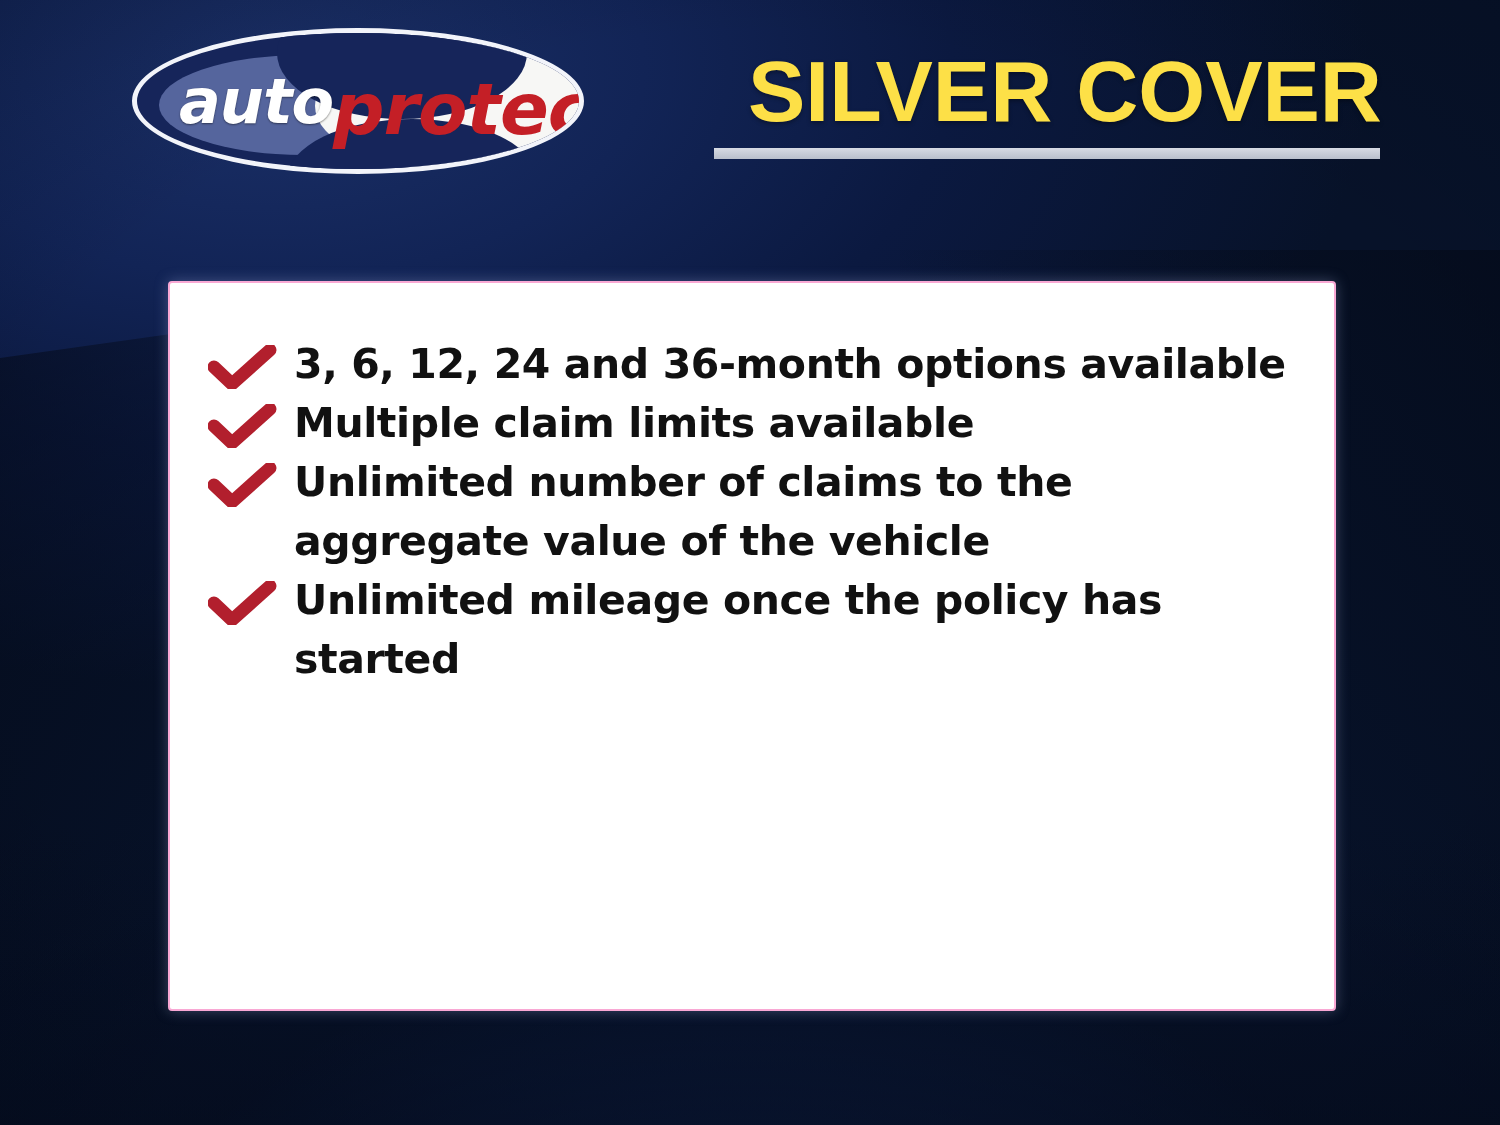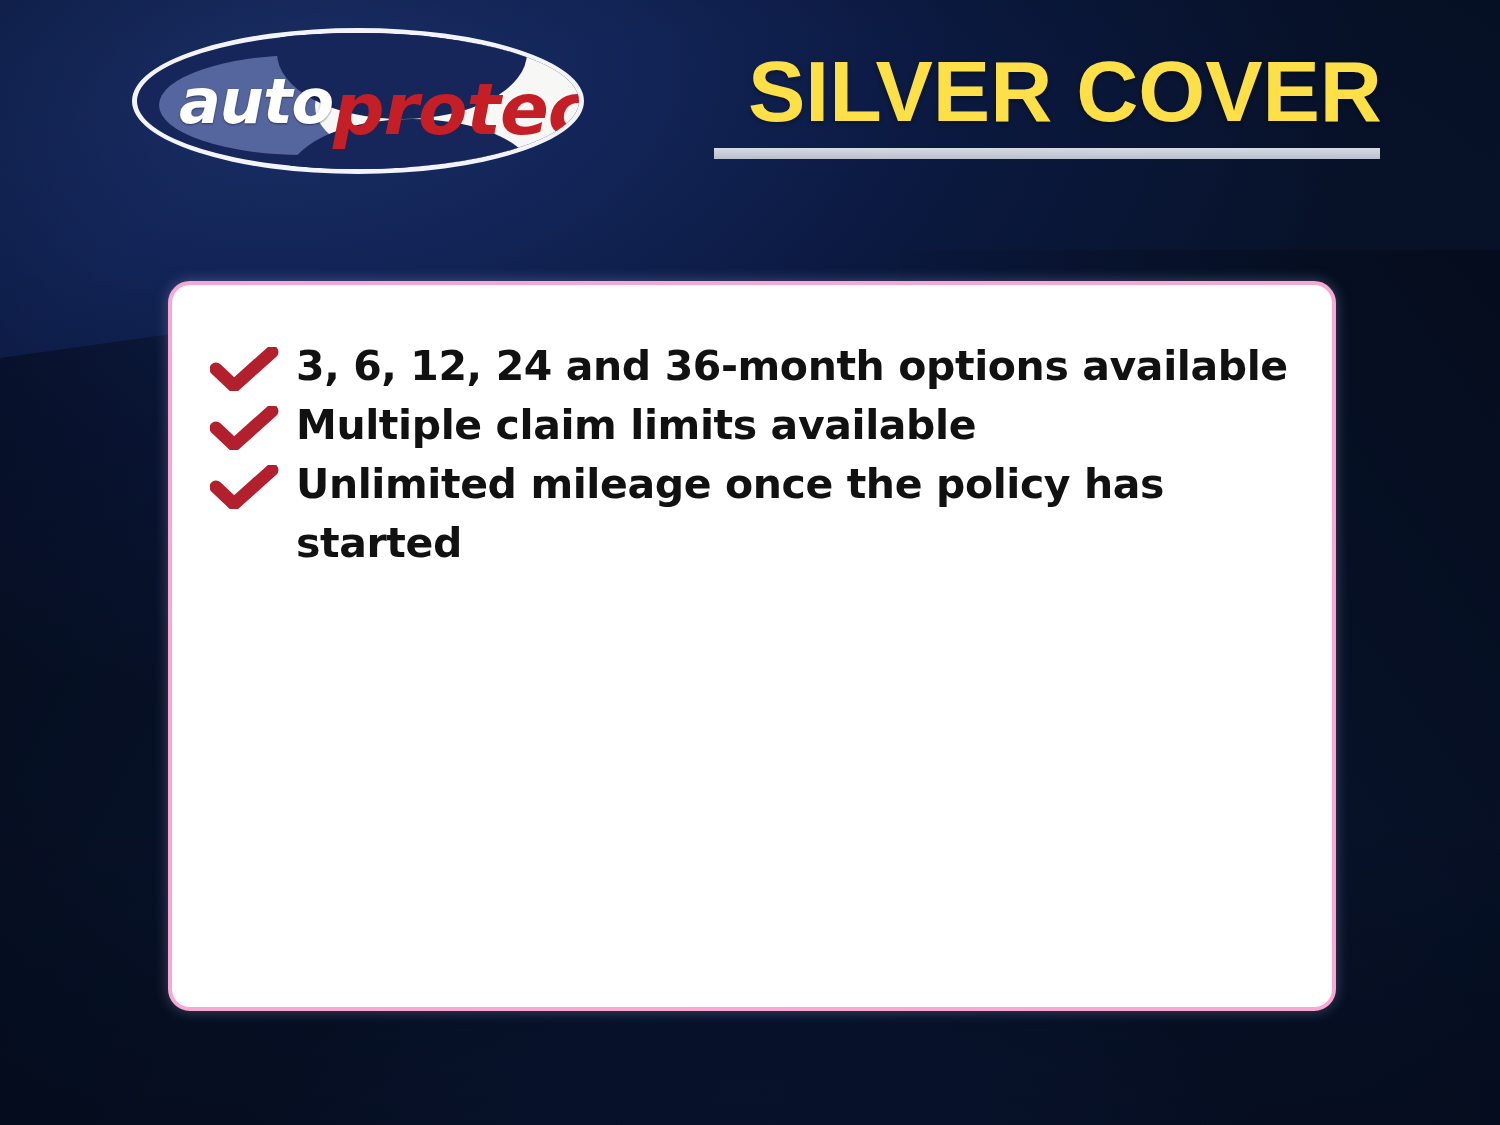--- a/index.html
+++ b/index.html
@@ -177,8 +177,8 @@
     left: 168px; top: 281px;
     width: 1168px; height: 730px;
     background: #ffffff;
-    border-radius: 22px;
-    border: 4px solid #f9a8d4;
+    border-radius: 4px;
+    border: 2px solid #f9a8d4;
     box-shadow: 0 0 14px rgba(160,175,220,0.35);
     box-sizing: border-box;
     overflow: hidden;

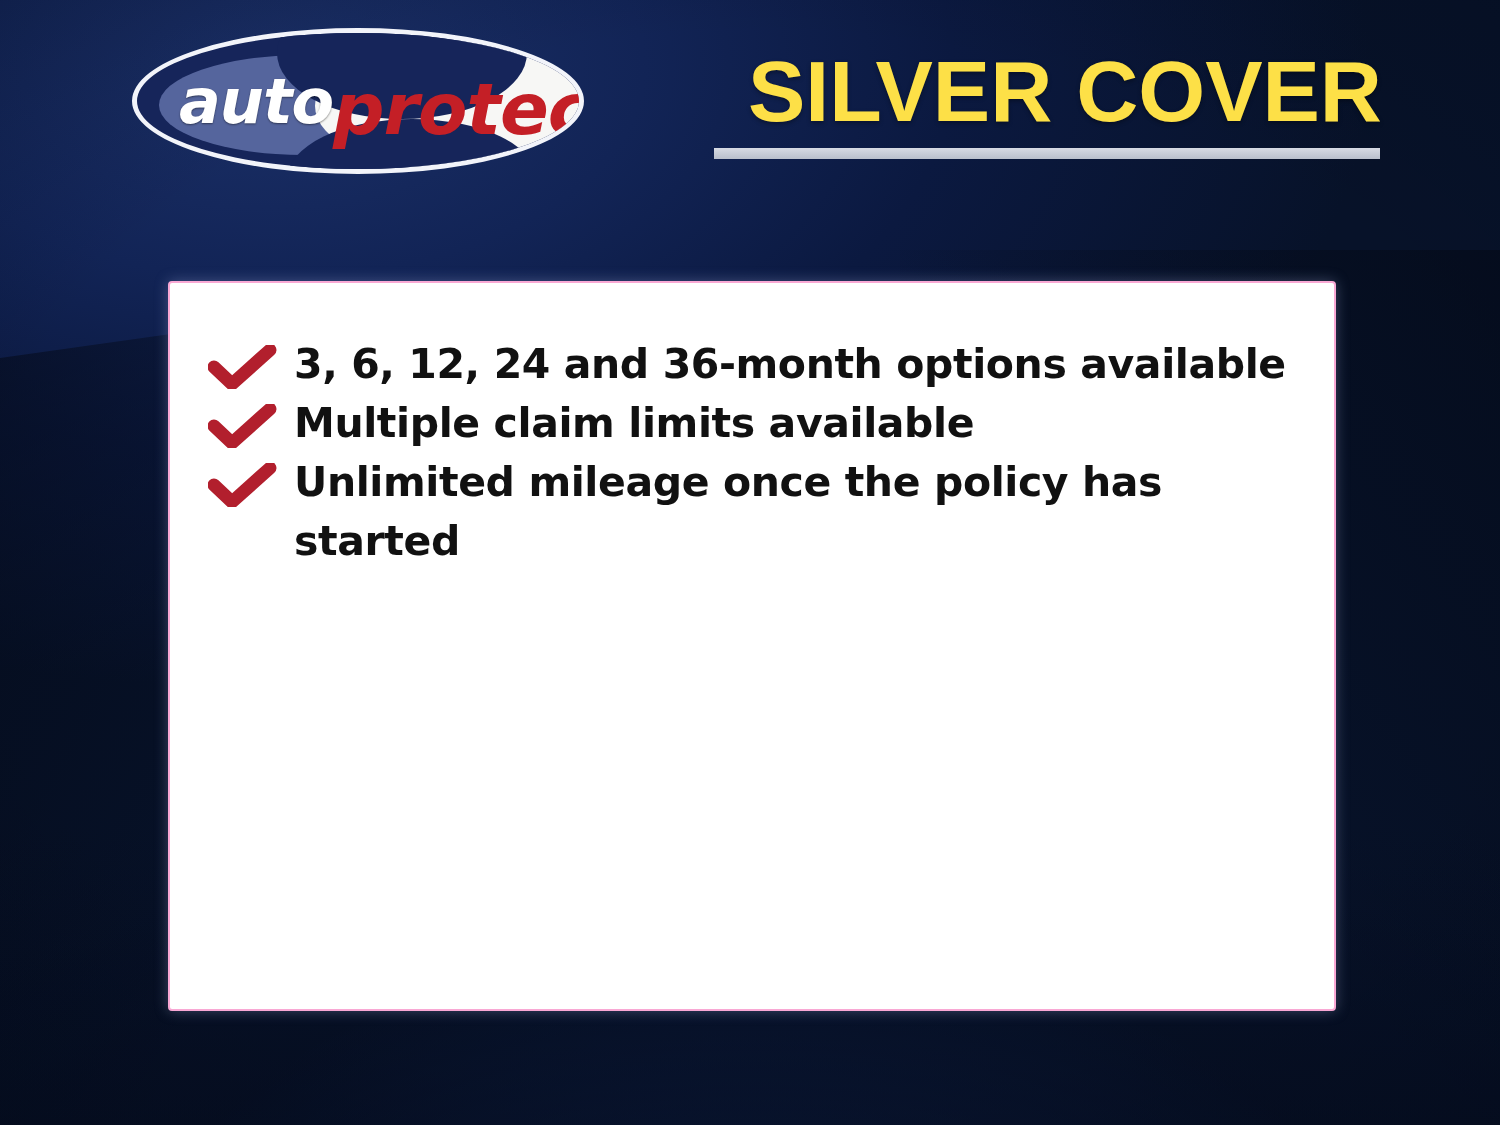--- a/index.html
+++ b/index.html
@@ -262,6 +262,14 @@
         <span class="bullet-text">Multiple claim limits available</span>
       </div>
 
+      <div class="bullet-row">
+        <span class="check">
+          <svg width="70" height="44" viewBox="0 0 70 44" aria-hidden="true">
+            <path d="M6 22 L24 39 L62 5" fill="none" stroke="#b21f2d" stroke-width="13" stroke-linecap="round" stroke-linejoin="round"></path>
+          </svg>
+        </span>
+        <span class="bullet-text">Unlimited number of claims to the aggregate value of the vehicle</span>
+      </div>
 
       <div class="bullet-row">
         <span class="check">

